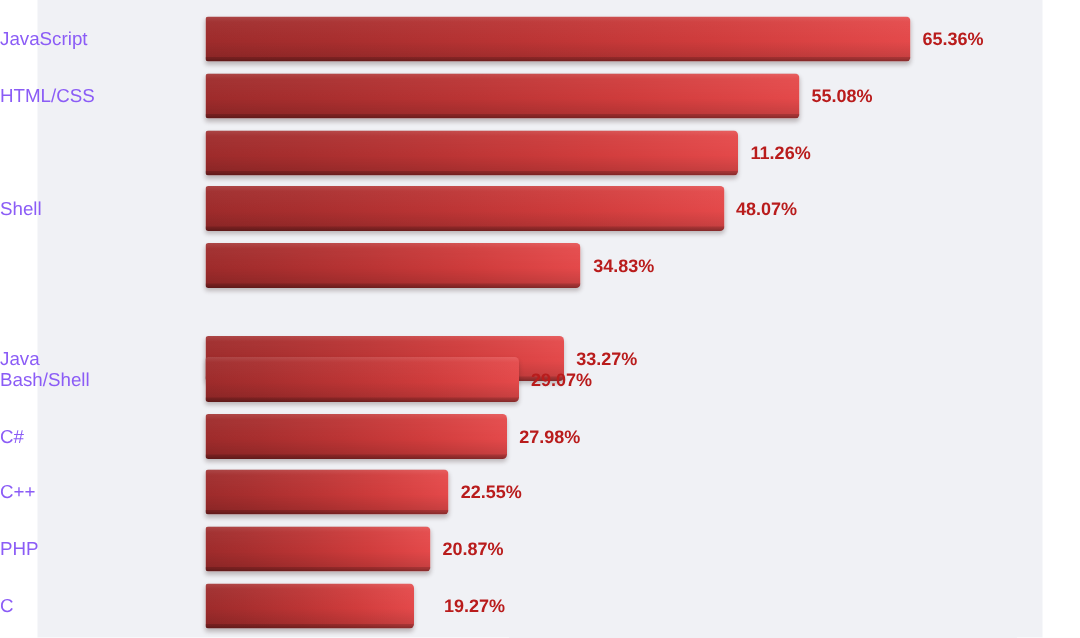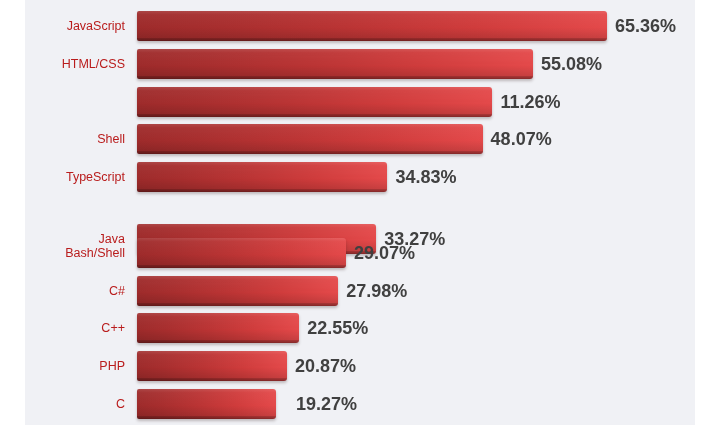--- a/index.html
+++ b/index.html
@@ -54,9 +54,8 @@
     width: 125px;
     height: 30px;
     line-height: 30px;
-    text-align: right;
     font-size: 12.5px;
-    color: #b91c1c;
+    color: #8b5cf6;
     white-space: nowrap;
     overflow: hidden;
   }

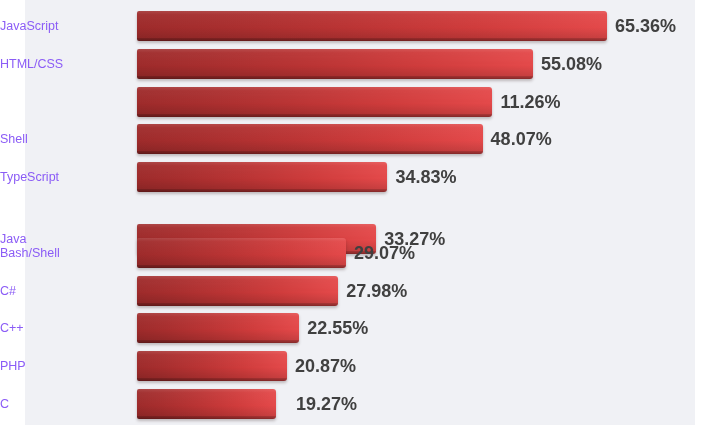--- a/index.html
+++ b/index.html
@@ -100,9 +100,9 @@
     top: 0px;
     height: 30px;
     line-height: 30px;
-    font-size: 18px;
+    font-size: 12px;
     font-weight: bold;
-    color: #404040;
+    color: #b91c1c;
     white-space: nowrap;
   }
 </style>

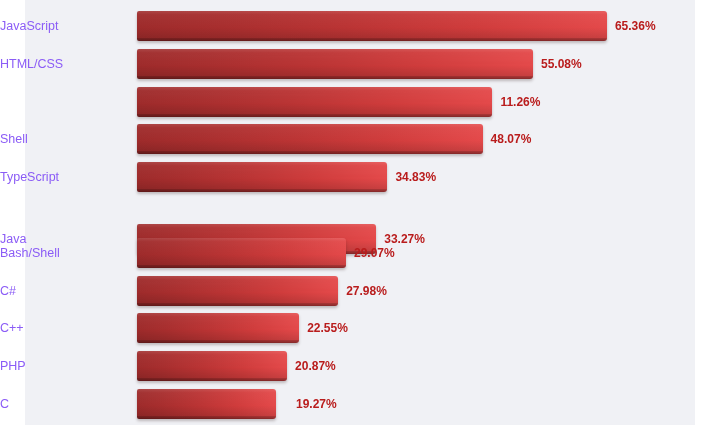--- a/index.html
+++ b/index.html
@@ -140,7 +140,6 @@
         <div class="value-label" style="left: 490.623px;">48.07%</div>
       </div>
       <div class="bar-row" style="top: 162.2px;">
-        <div class="cat-label">TypeScript</div>
         <div class="bar-wrap" style="width: 250.428px;">
           <div class="bar" style="width: 250.428px;"></div>
         </div>

